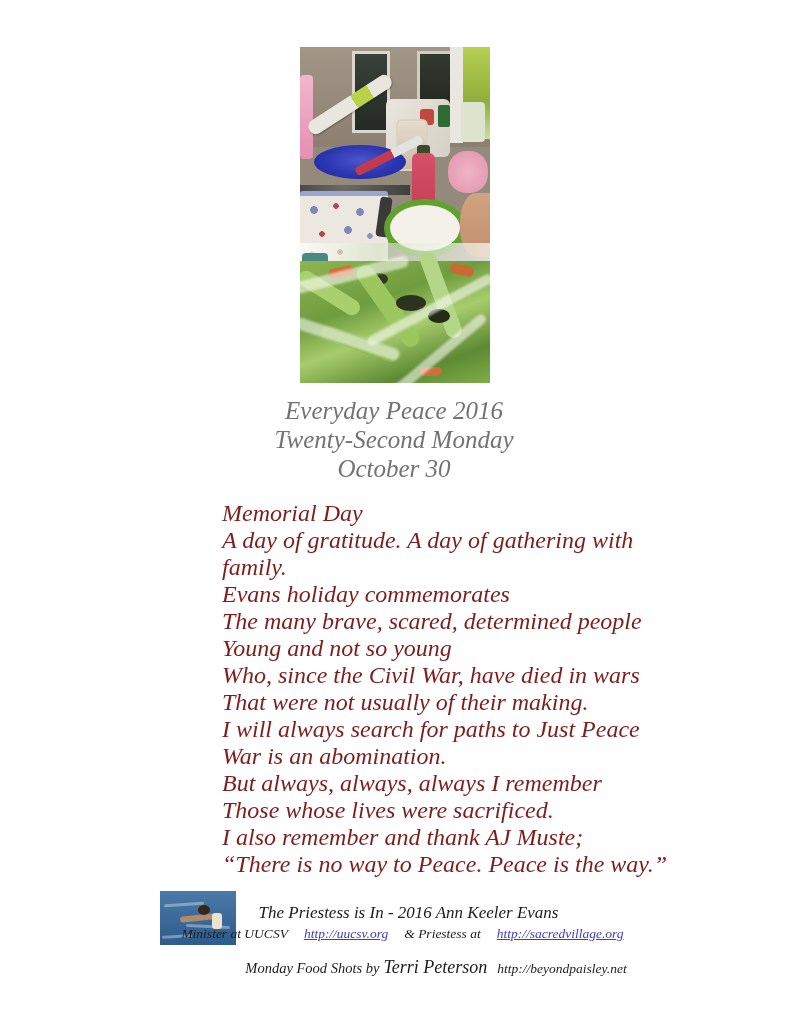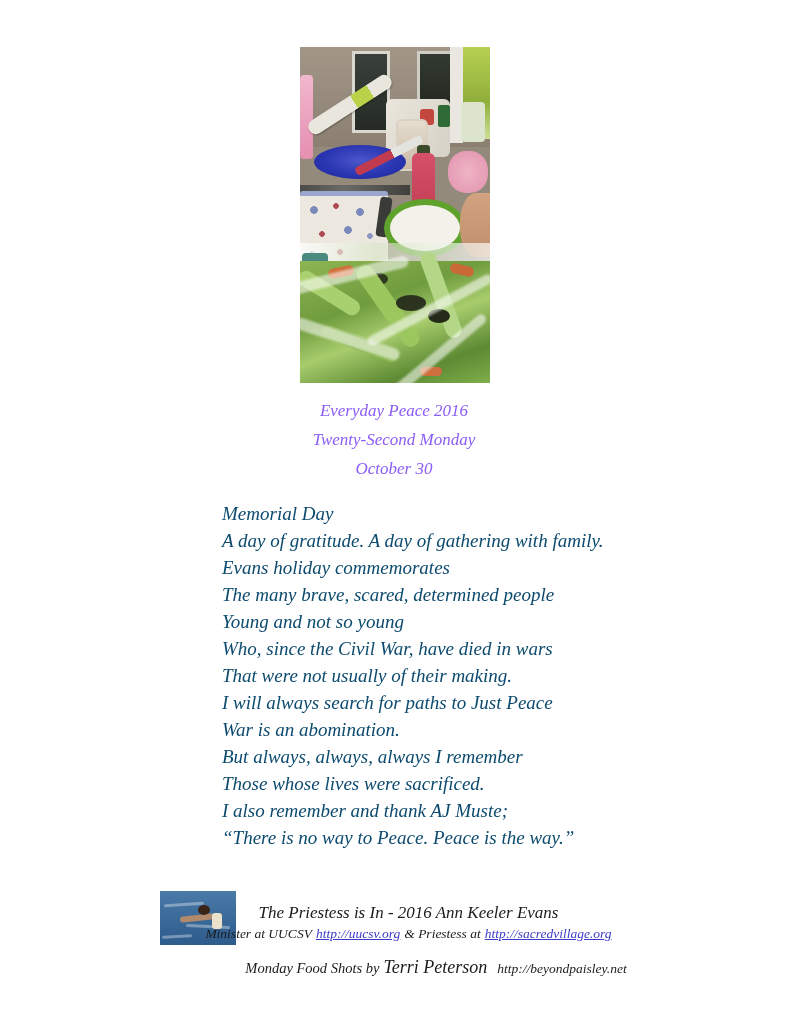--- a/index.html
+++ b/index.html
@@ -59,7 +59,7 @@
   
   .title-block{
     position:absolute;left:0;top:396px;width:788px;text-align:center;
-    font-style:italic;font-size:17px;line-height:29px;color:#8b5cf6;
+    font-style:italic;font-size:25px;line-height:29px;color:#737373;
   }
   .poem{
     position:absolute;left:222px;top:500px;width:460px;

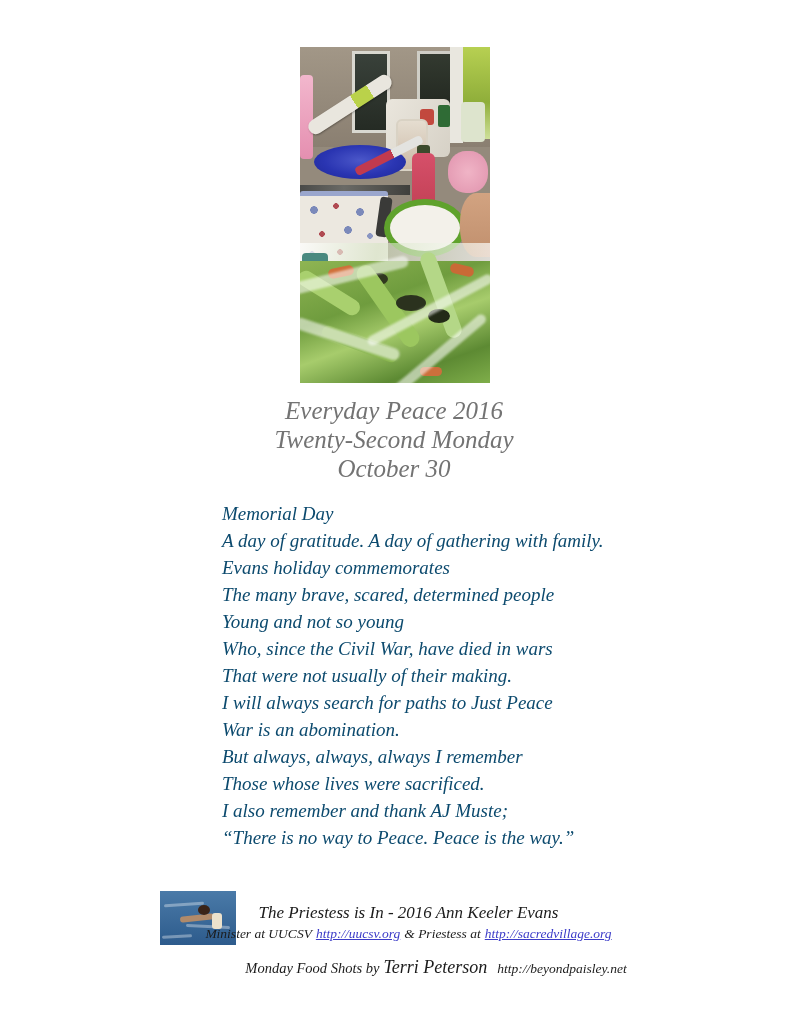--- a/index.html
+++ b/index.html
@@ -63,7 +63,7 @@
   }
   .poem{
     position:absolute;left:222px;top:500px;width:460px;
-    font-style:italic;font-size:19px;line-height:27px;color:#0c4a6e;
+    font-style:italic;font-size:24px;line-height:27px;color:#7f1d1d;
   }
   .footer{position:absolute;left:0;top:885px;width:791px;height:70px;}
   .footer-photo{position:absolute;left:160px;top:6px;width:76px;height:54px;overflow:hidden;background:linear-gradient(#4a7aa8,#2d5b8c);}

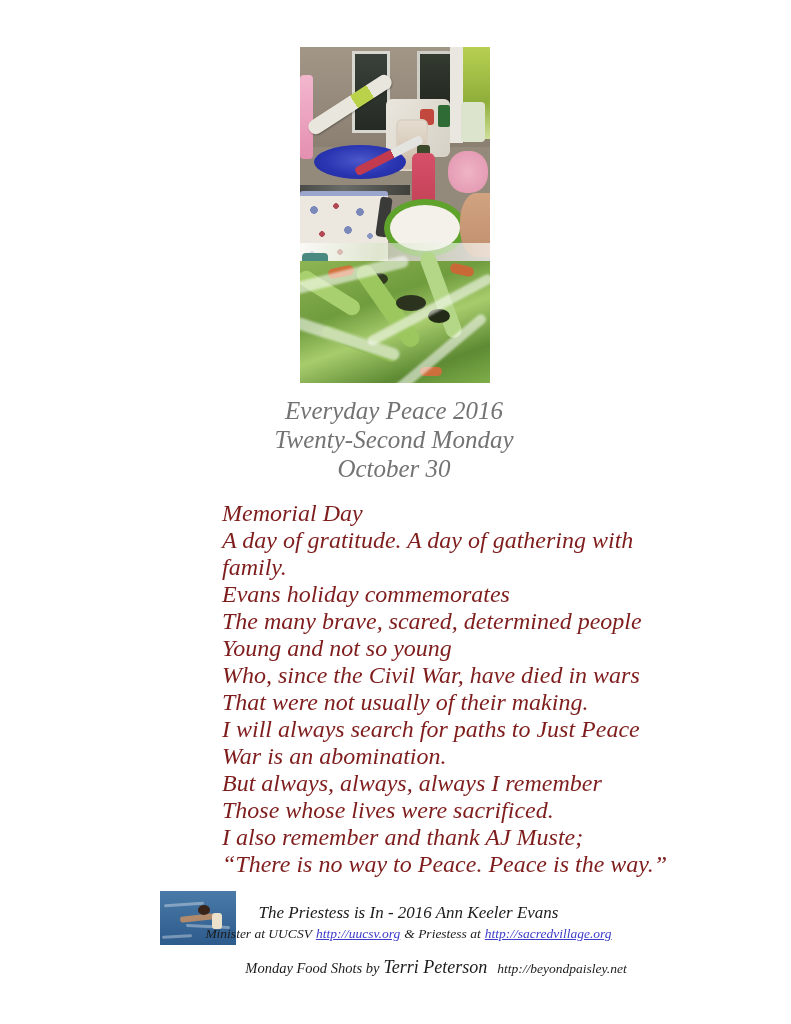--- a/index.html
+++ b/index.html
@@ -79,7 +79,7 @@
   .footer-title{font-size:17px;color:#1b1b1b;}
   .footer-byline{font-size:13.5px;margin-top:3px;color:#1b1b1b;}
   .footer-byline span{margin:0 2px;}
-  .footer-byline a{color:#3b3bc8;text-decoration:underline;margin:0 2px;}
+  .footer-byline a{color:#3b3bc8;text-decoration:underline;margin:0 14px;}
   .credit-line{position:absolute;left:67px;top:957px;width:738px;text-align:center;font-style:italic;color:#1b1b1b;}
   .credit-prefix{font-size:14.5px;}
   .credit-name{font-size:18px;margin-left:4px;}

